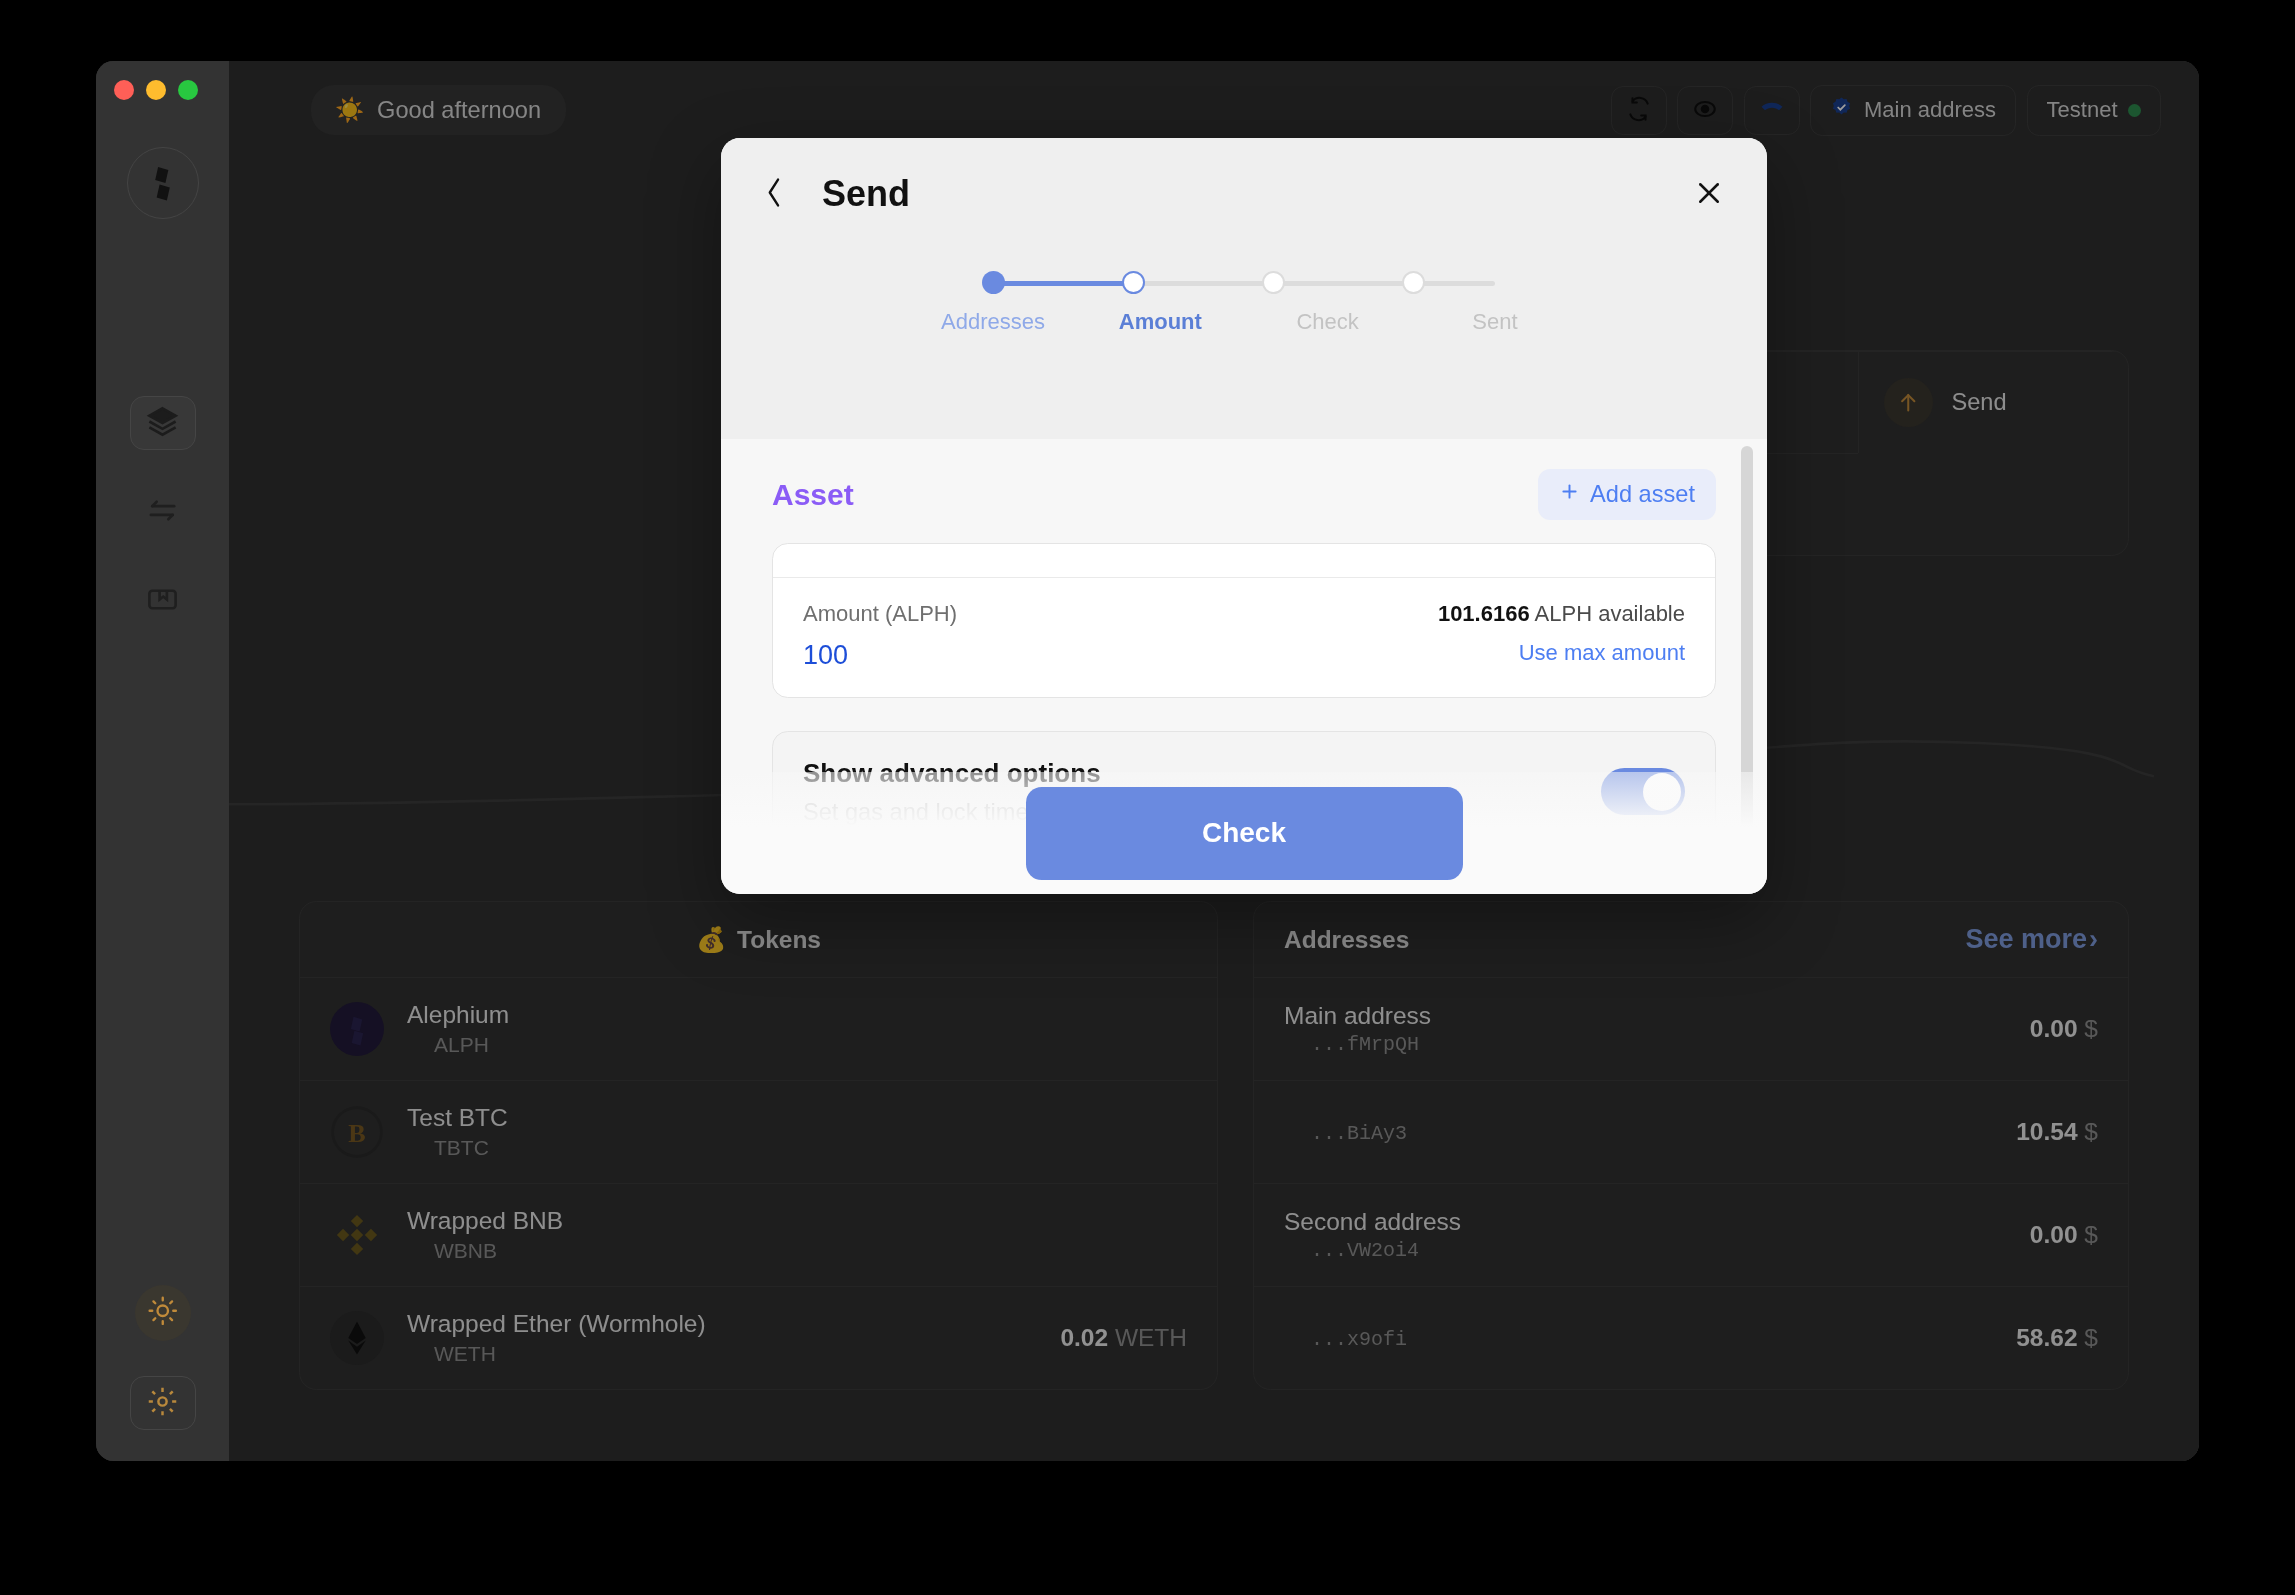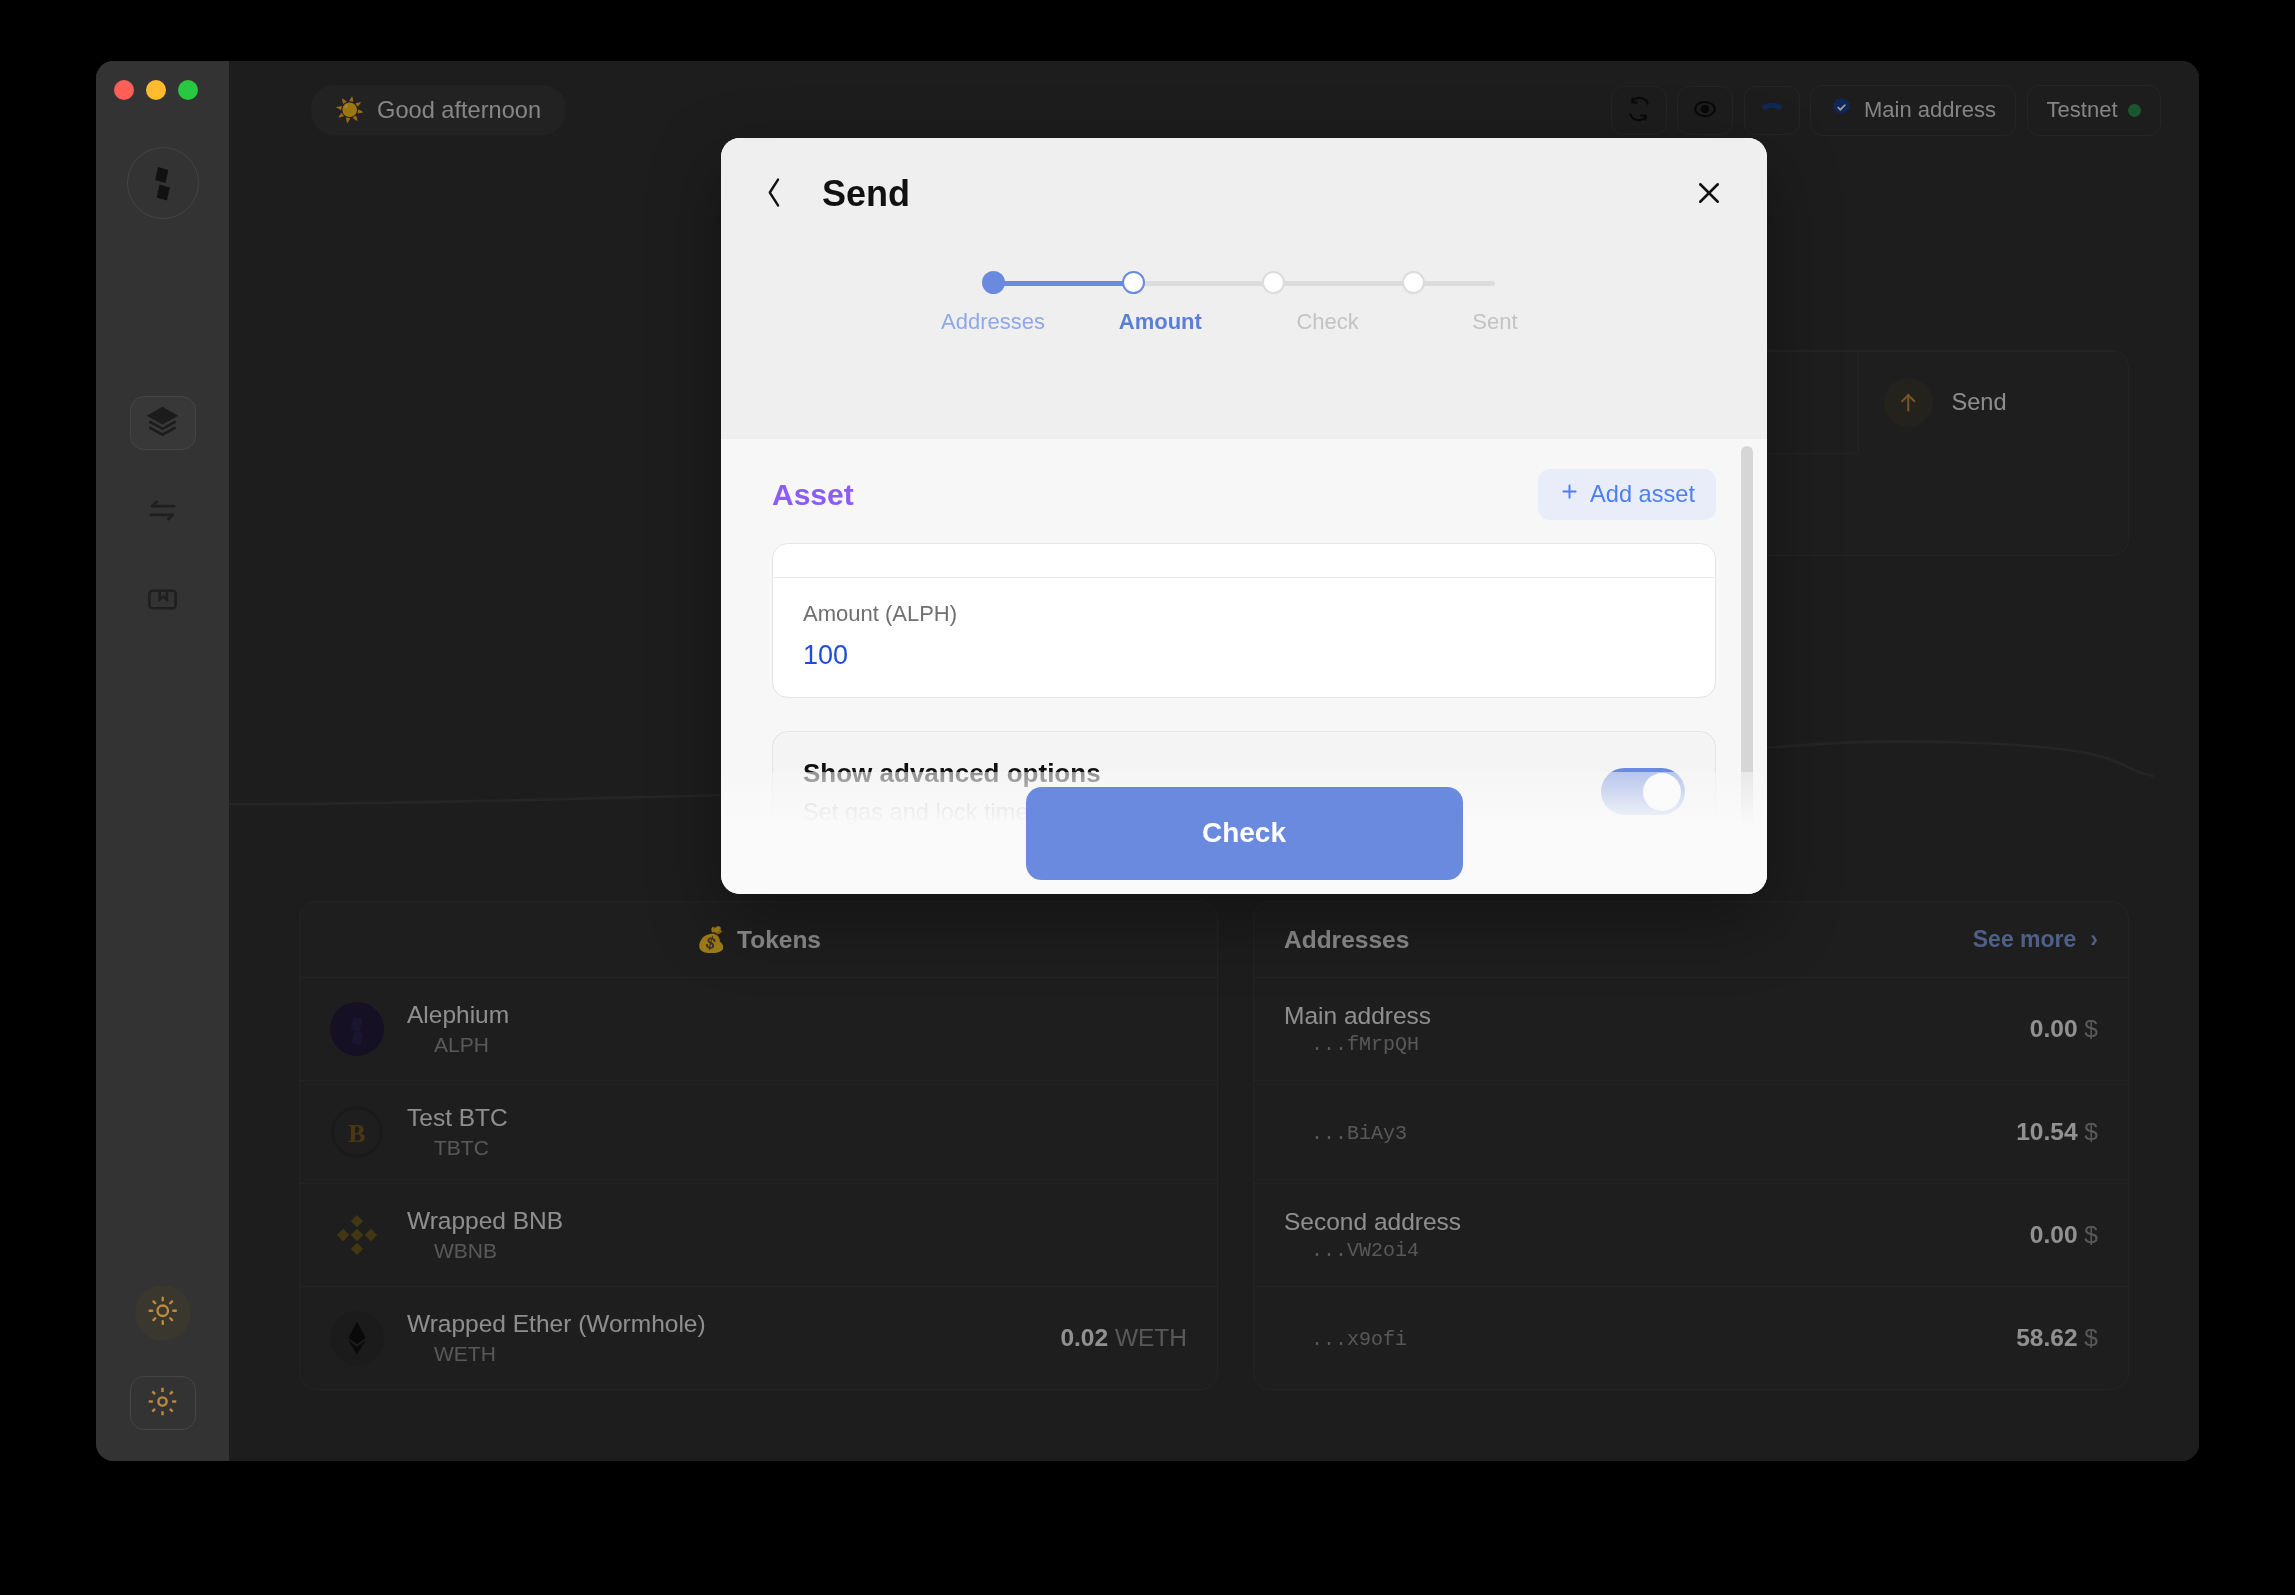--- a/index.html
+++ b/index.html
@@ -569,6 +569,13 @@
                 <span class="field-label">Amount (ALPH)</span>
                 <span id="amount-value">100</span>
               </span>
+              <span id="amount-right">
+                <div id="avail">
+                  <b>101.6166</b>
+                  <span>ALPH available</span>
+                </div>
+                <div id="use-max">Use max amount</div>
+              </span>
             </div>
           </div>
 

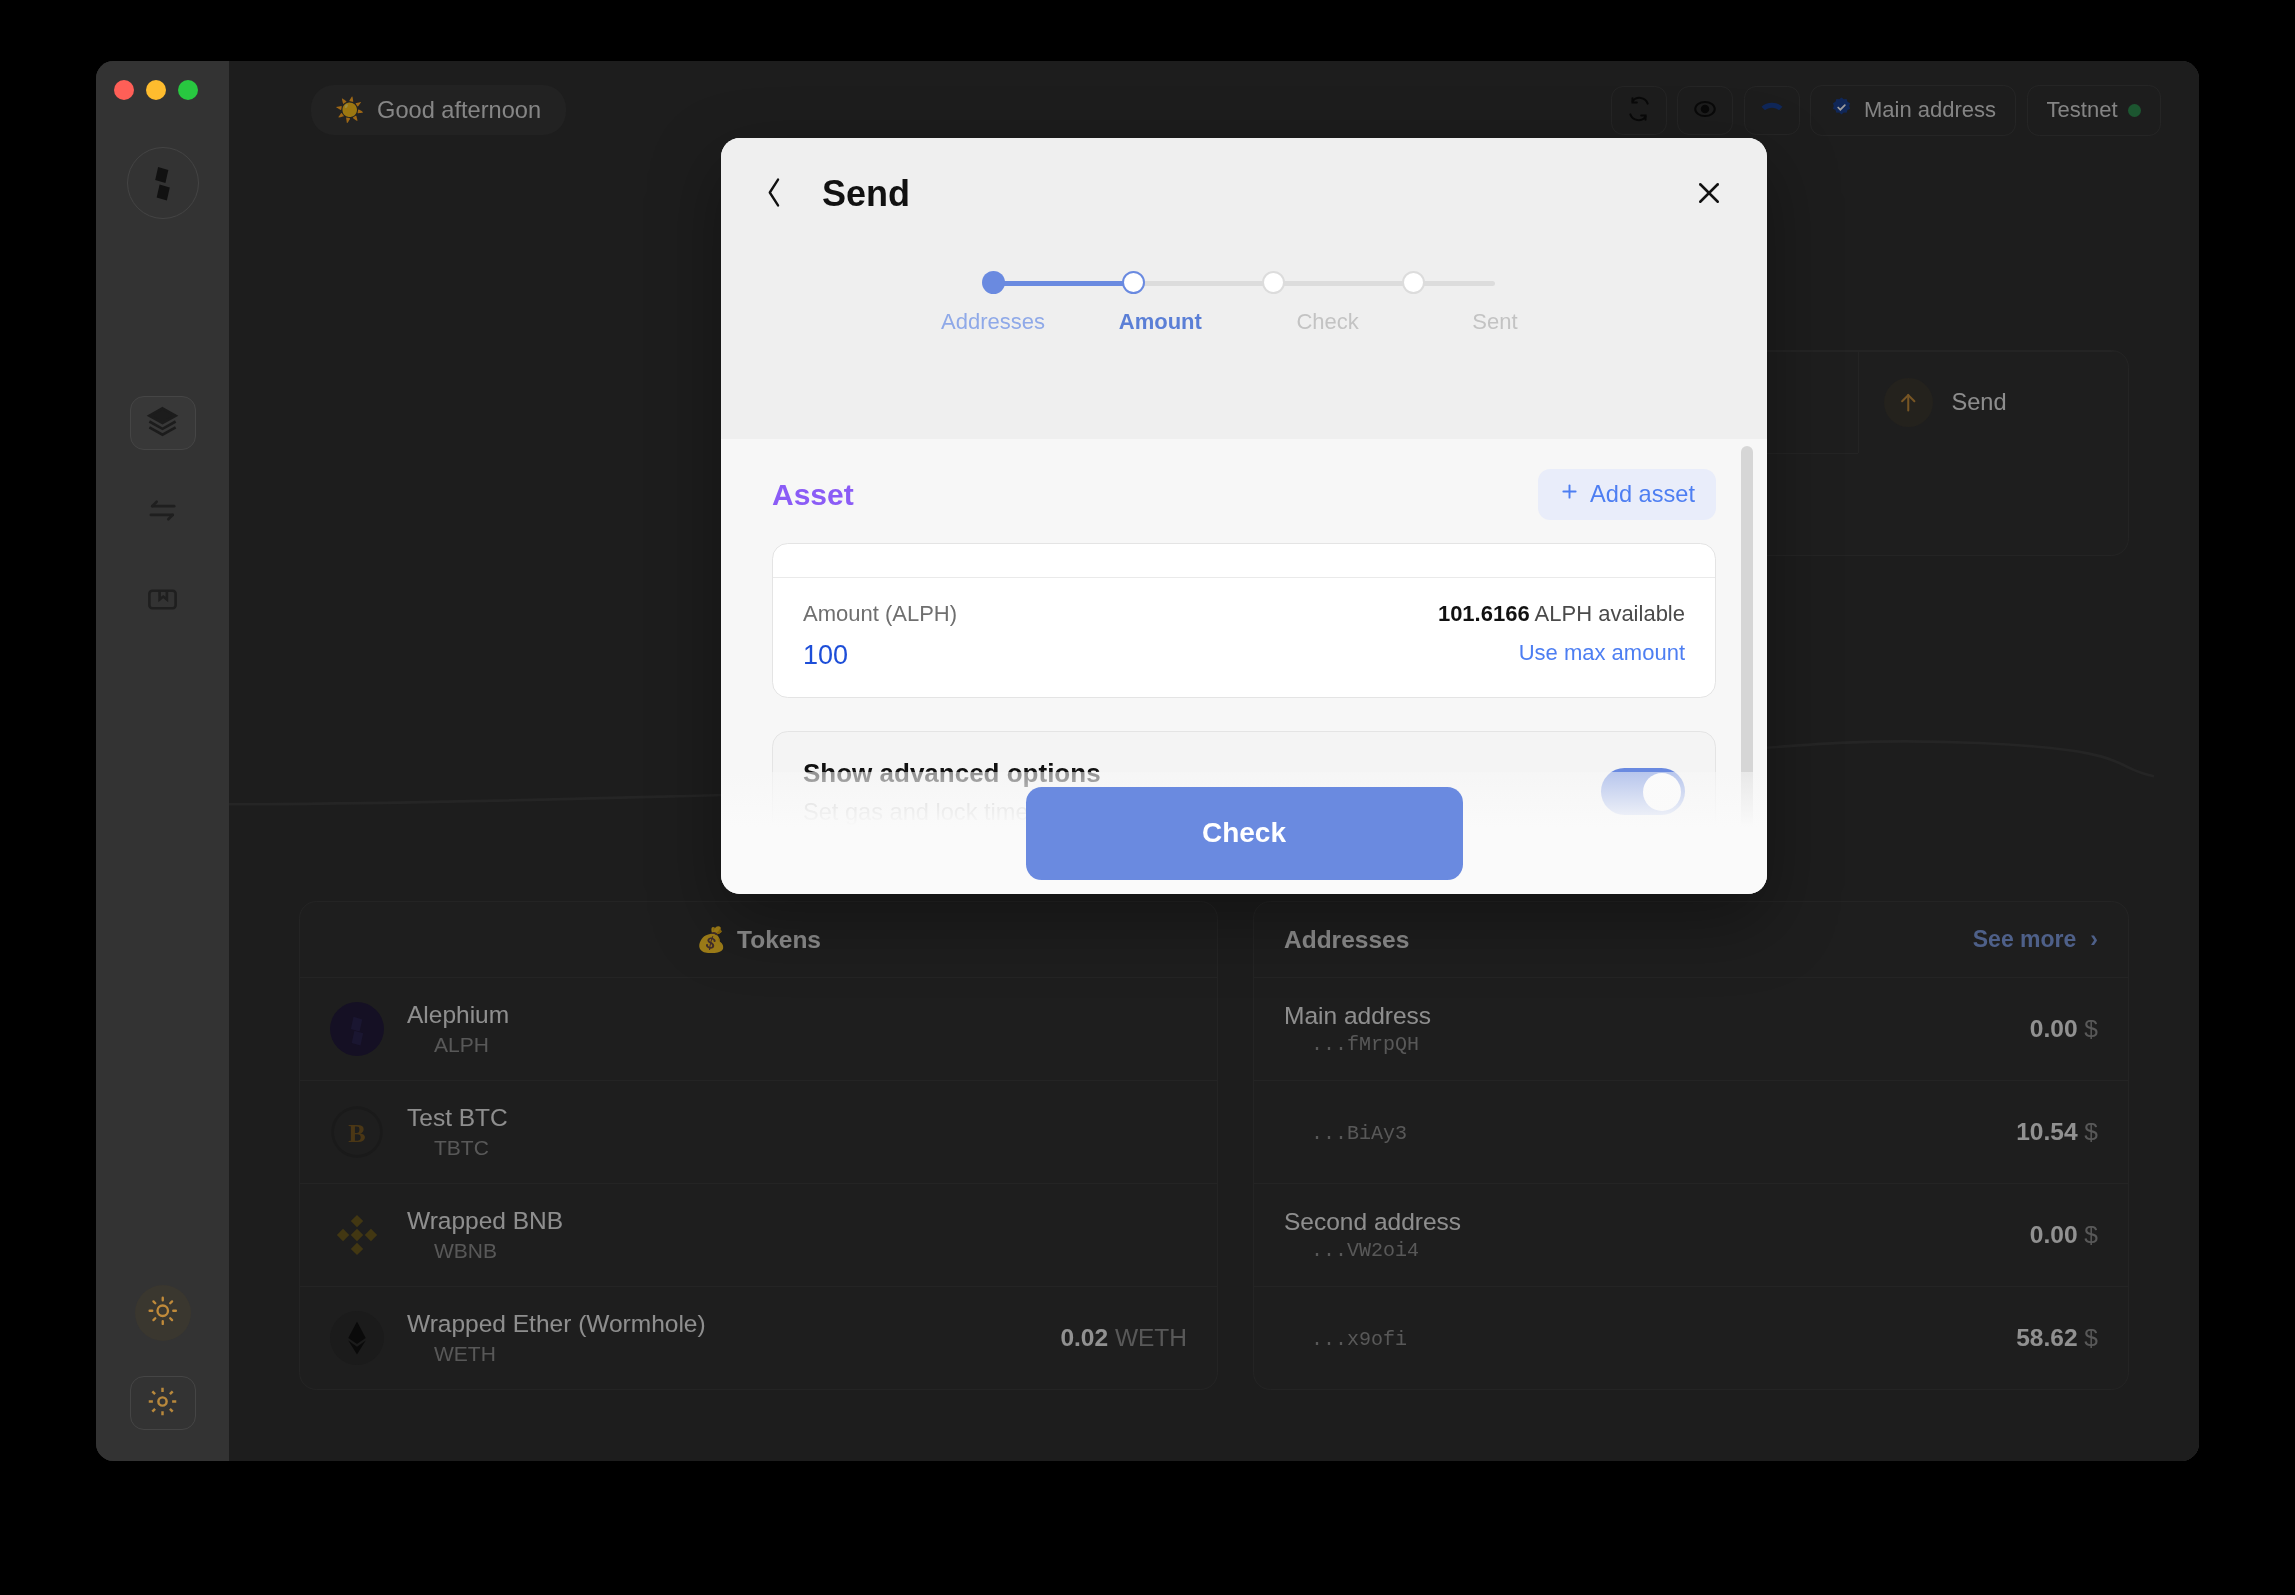--- a/index.html
+++ b/index.html
@@ -106,7 +106,7 @@
     color: #e2e2e2; font-size: 24.5px; font-weight: bold; gap: 10.5px; position: relative;
   }
   .panel-head.split { justify-content: flex-start; padding: 0 30px; }
-  .see-more { margin-left: auto; color: #7f9bdd; font-size: 23px; display: flex; gap: 14px; }
+  .see-more { margin-left: auto; color: #7f9bdd; font-size: 27px; display: flex; gap: 2px; }
   .row {
     display: flex; align-items: center; gap: 23px; padding: 19px 30px;
     border-top: 0.9px solid #3a3a3a; min-height: 103px;

